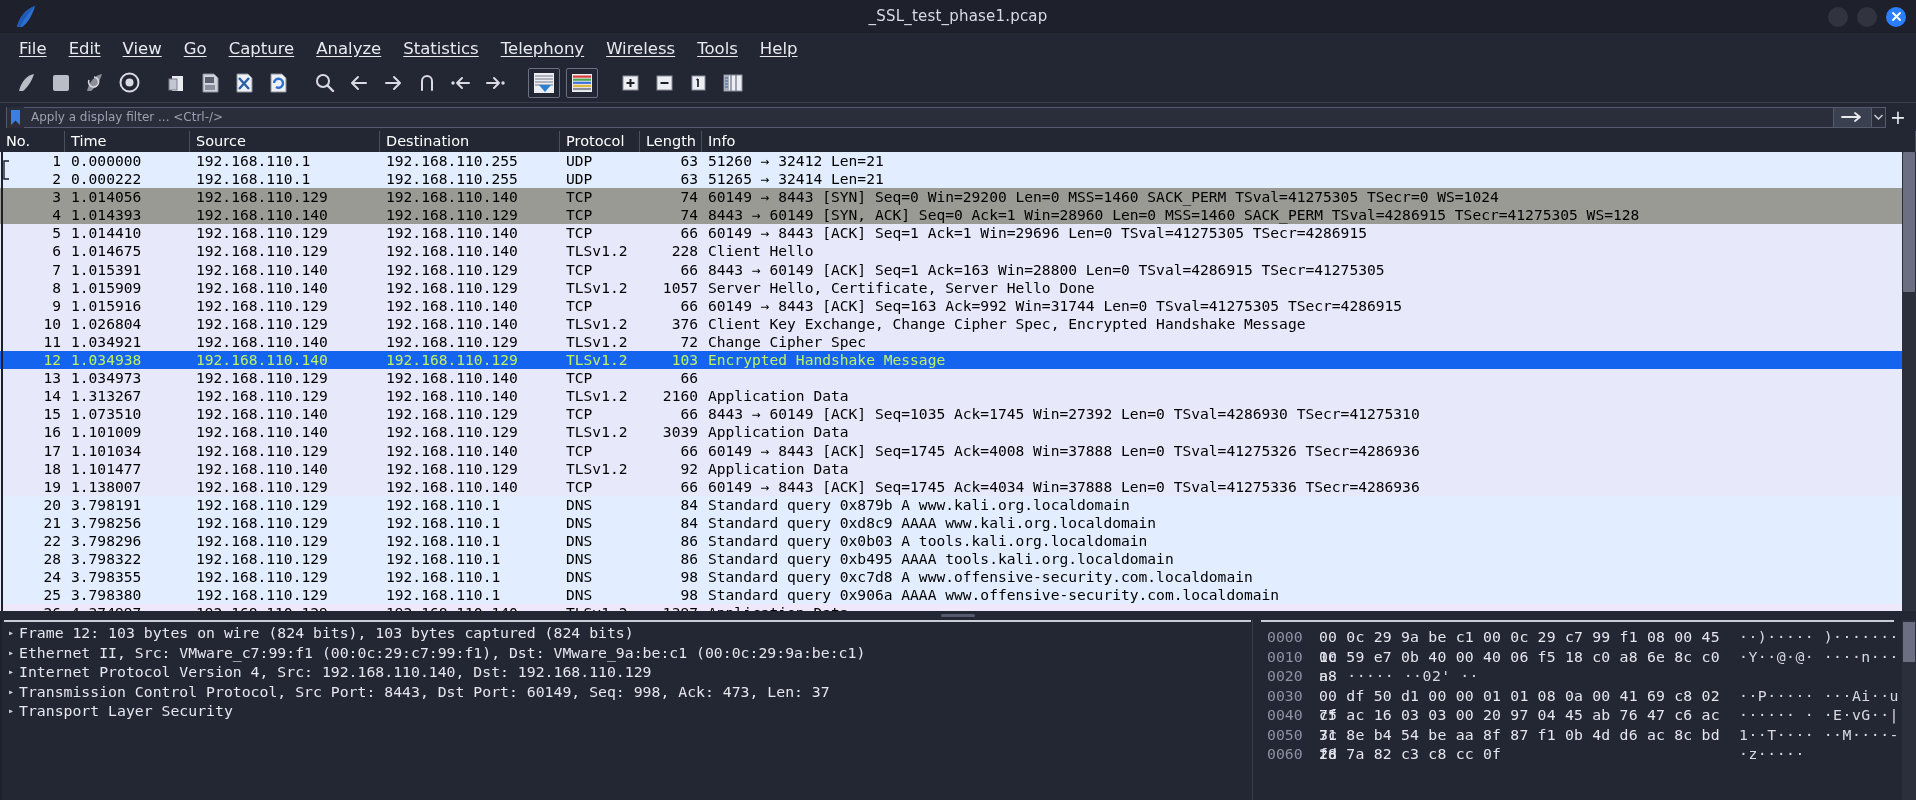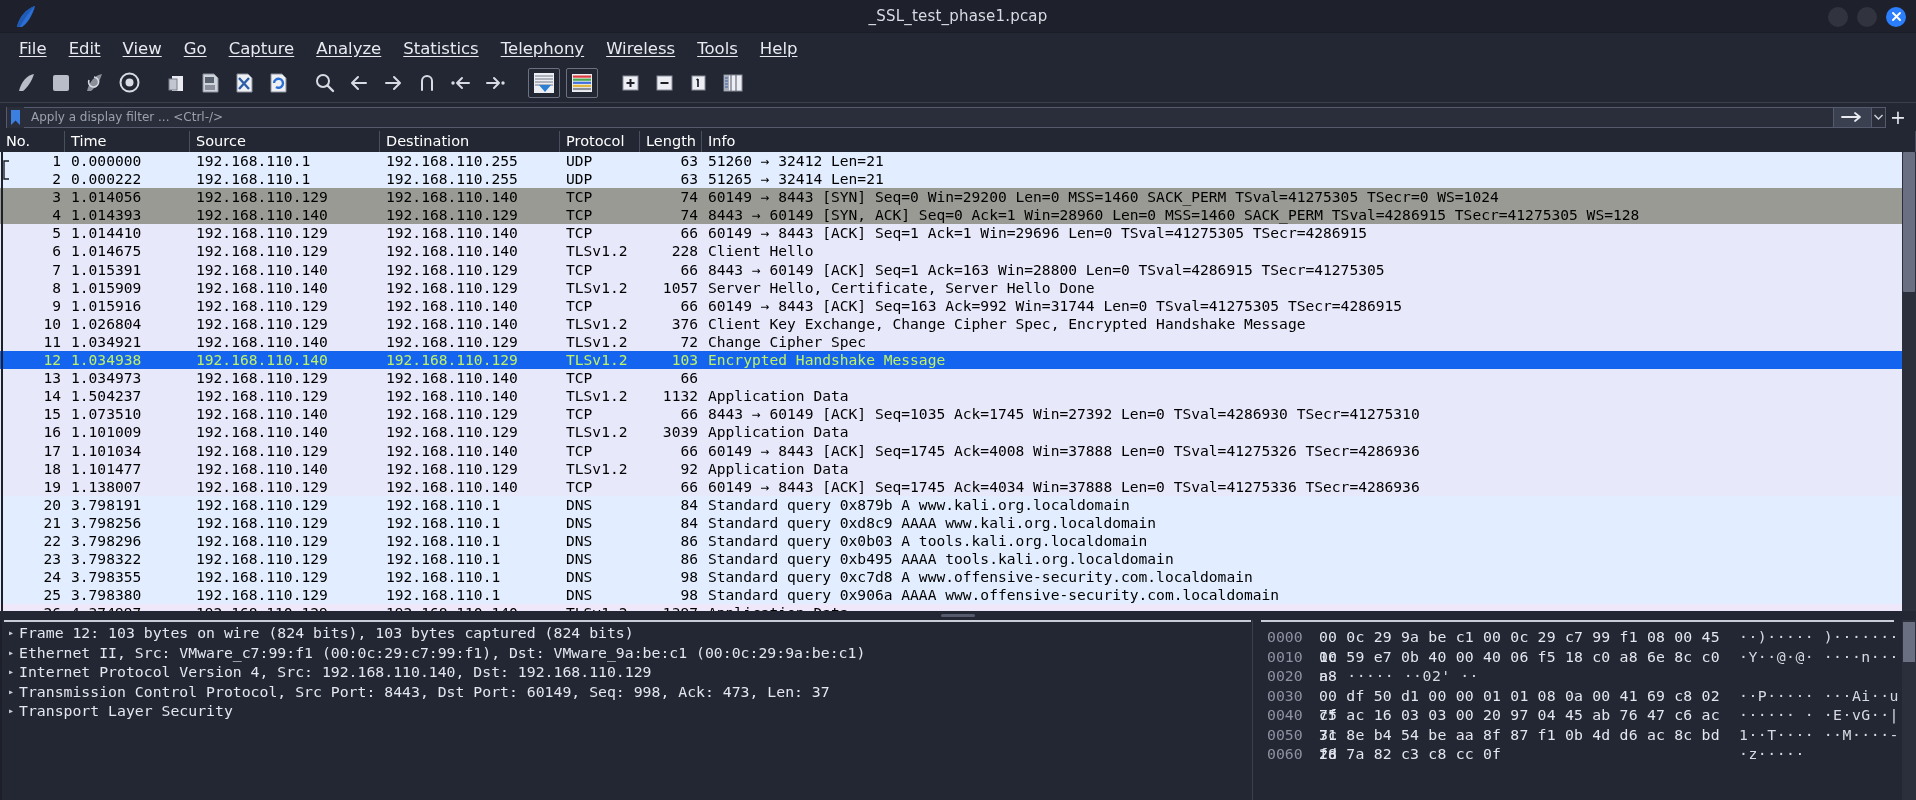--- a/index.html
+++ b/index.html
@@ -428,7 +428,7 @@
         </div>
         <div class="prow bg-pale">
           <div class="c num" style="width: 65px;">14</div>
-          <div class="c" style="width: 125px;">1.504237</div>
+          <div class="c" style="width: 125px;">1.313267</div>
           <div class="c" style="width: 190px;">192.168.110.129</div>
           <div class="c" style="width: 180px;">192.168.110.140</div>
           <div class="c" style="width: 80px;">TLSv1.2</div>

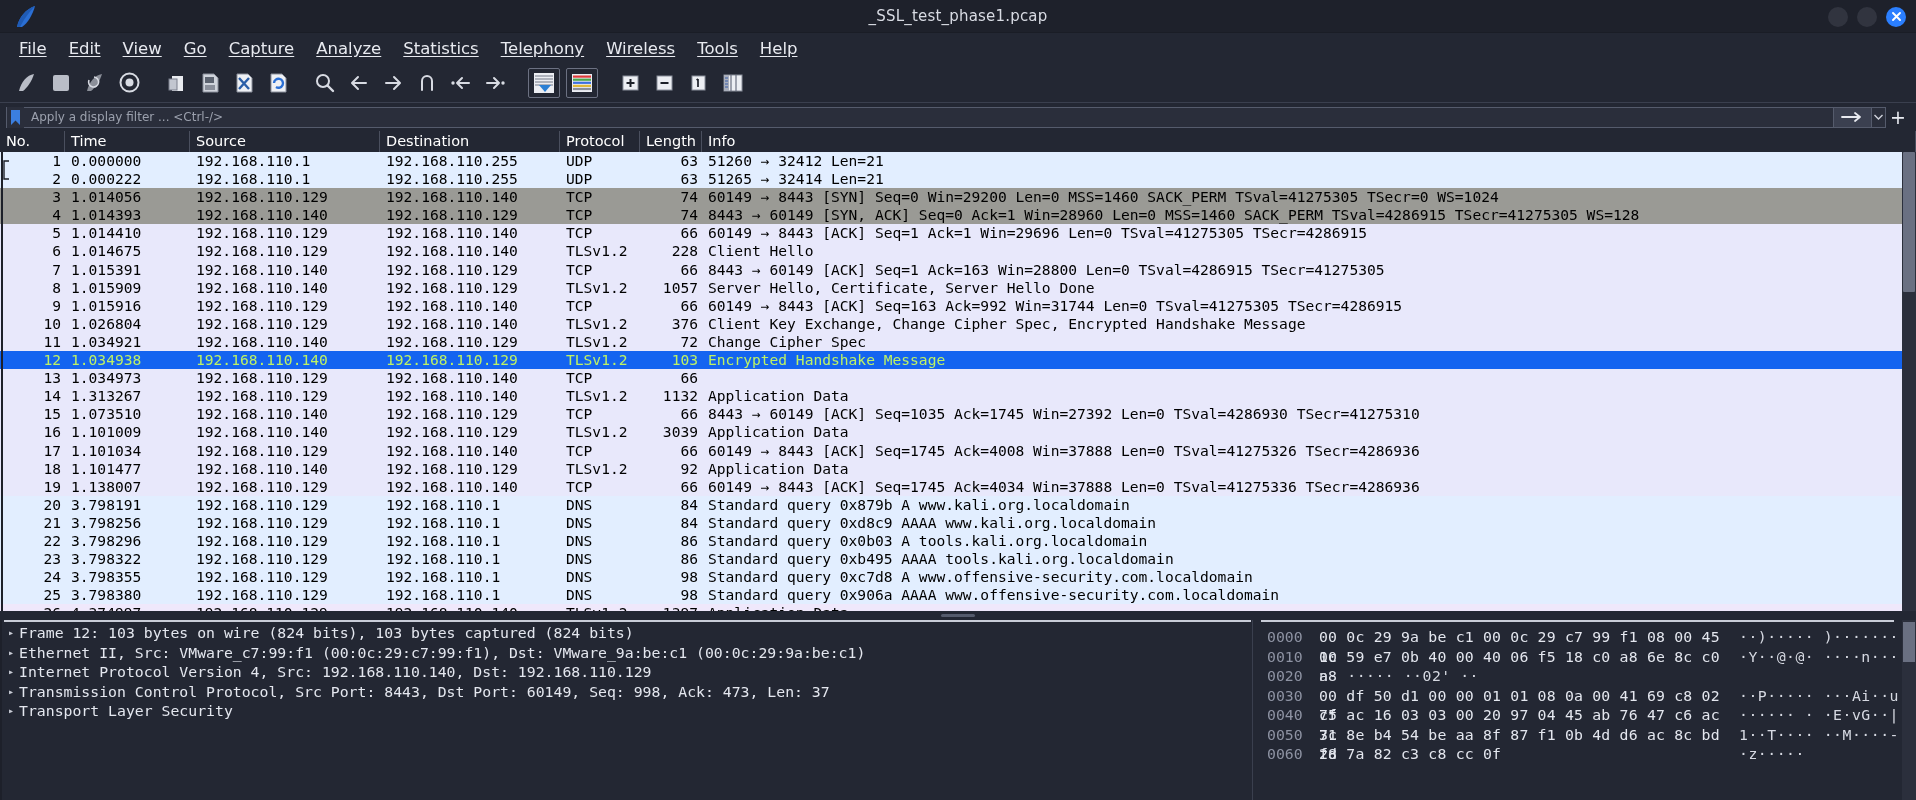--- a/index.html
+++ b/index.html
@@ -432,7 +432,7 @@
           <div class="c" style="width: 190px;">192.168.110.129</div>
           <div class="c" style="width: 180px;">192.168.110.140</div>
           <div class="c" style="width: 80px;">TLSv1.2</div>
-          <div class="c len" style="width: 62px;">1132</div>
+          <div class="c len" style="width: 62px;">2160</div>
           <div class="c" style="flex: 1 1 0%;">Application Data</div>
         </div>
         <div class="prow bg-pale">

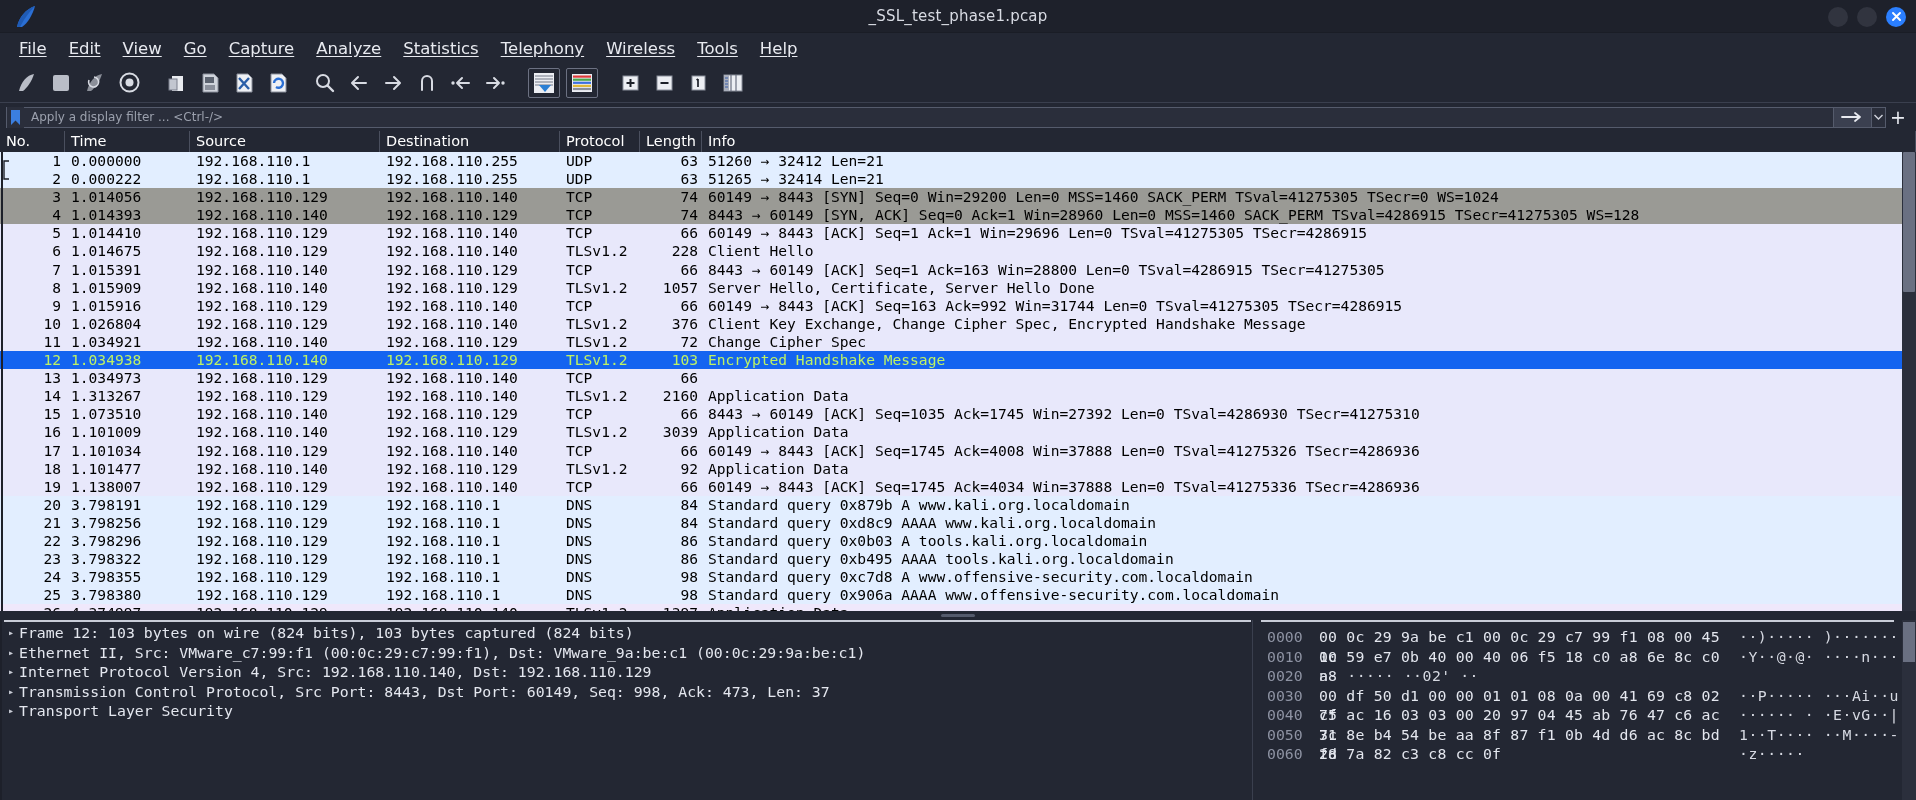--- a/index.html
+++ b/index.html
@@ -508,7 +508,7 @@
           <div class="c" style="flex: 1 1 0%;">Standard query 0x0b03 A tools.kali.org.localdomain</div>
         </div>
         <div class="prow bg-light">
-          <div class="c num" style="width: 65px;">23</div>
+          <div class="c num" style="width: 65px;">28</div>
           <div class="c" style="width: 125px;">3.798322</div>
           <div class="c" style="width: 190px;">192.168.110.129</div>
           <div class="c" style="width: 180px;">192.168.110.1</div>

